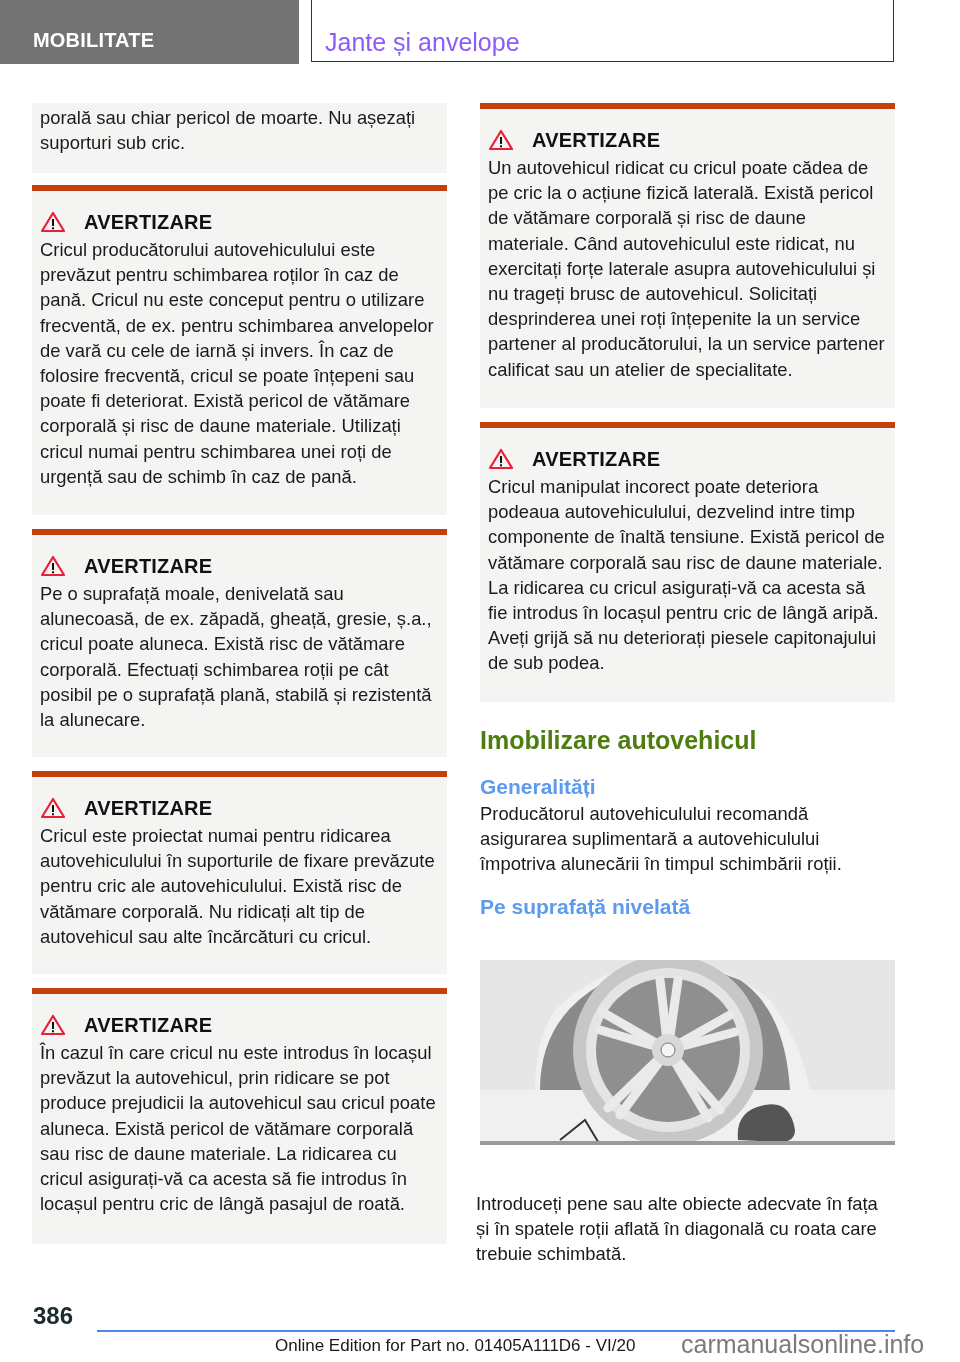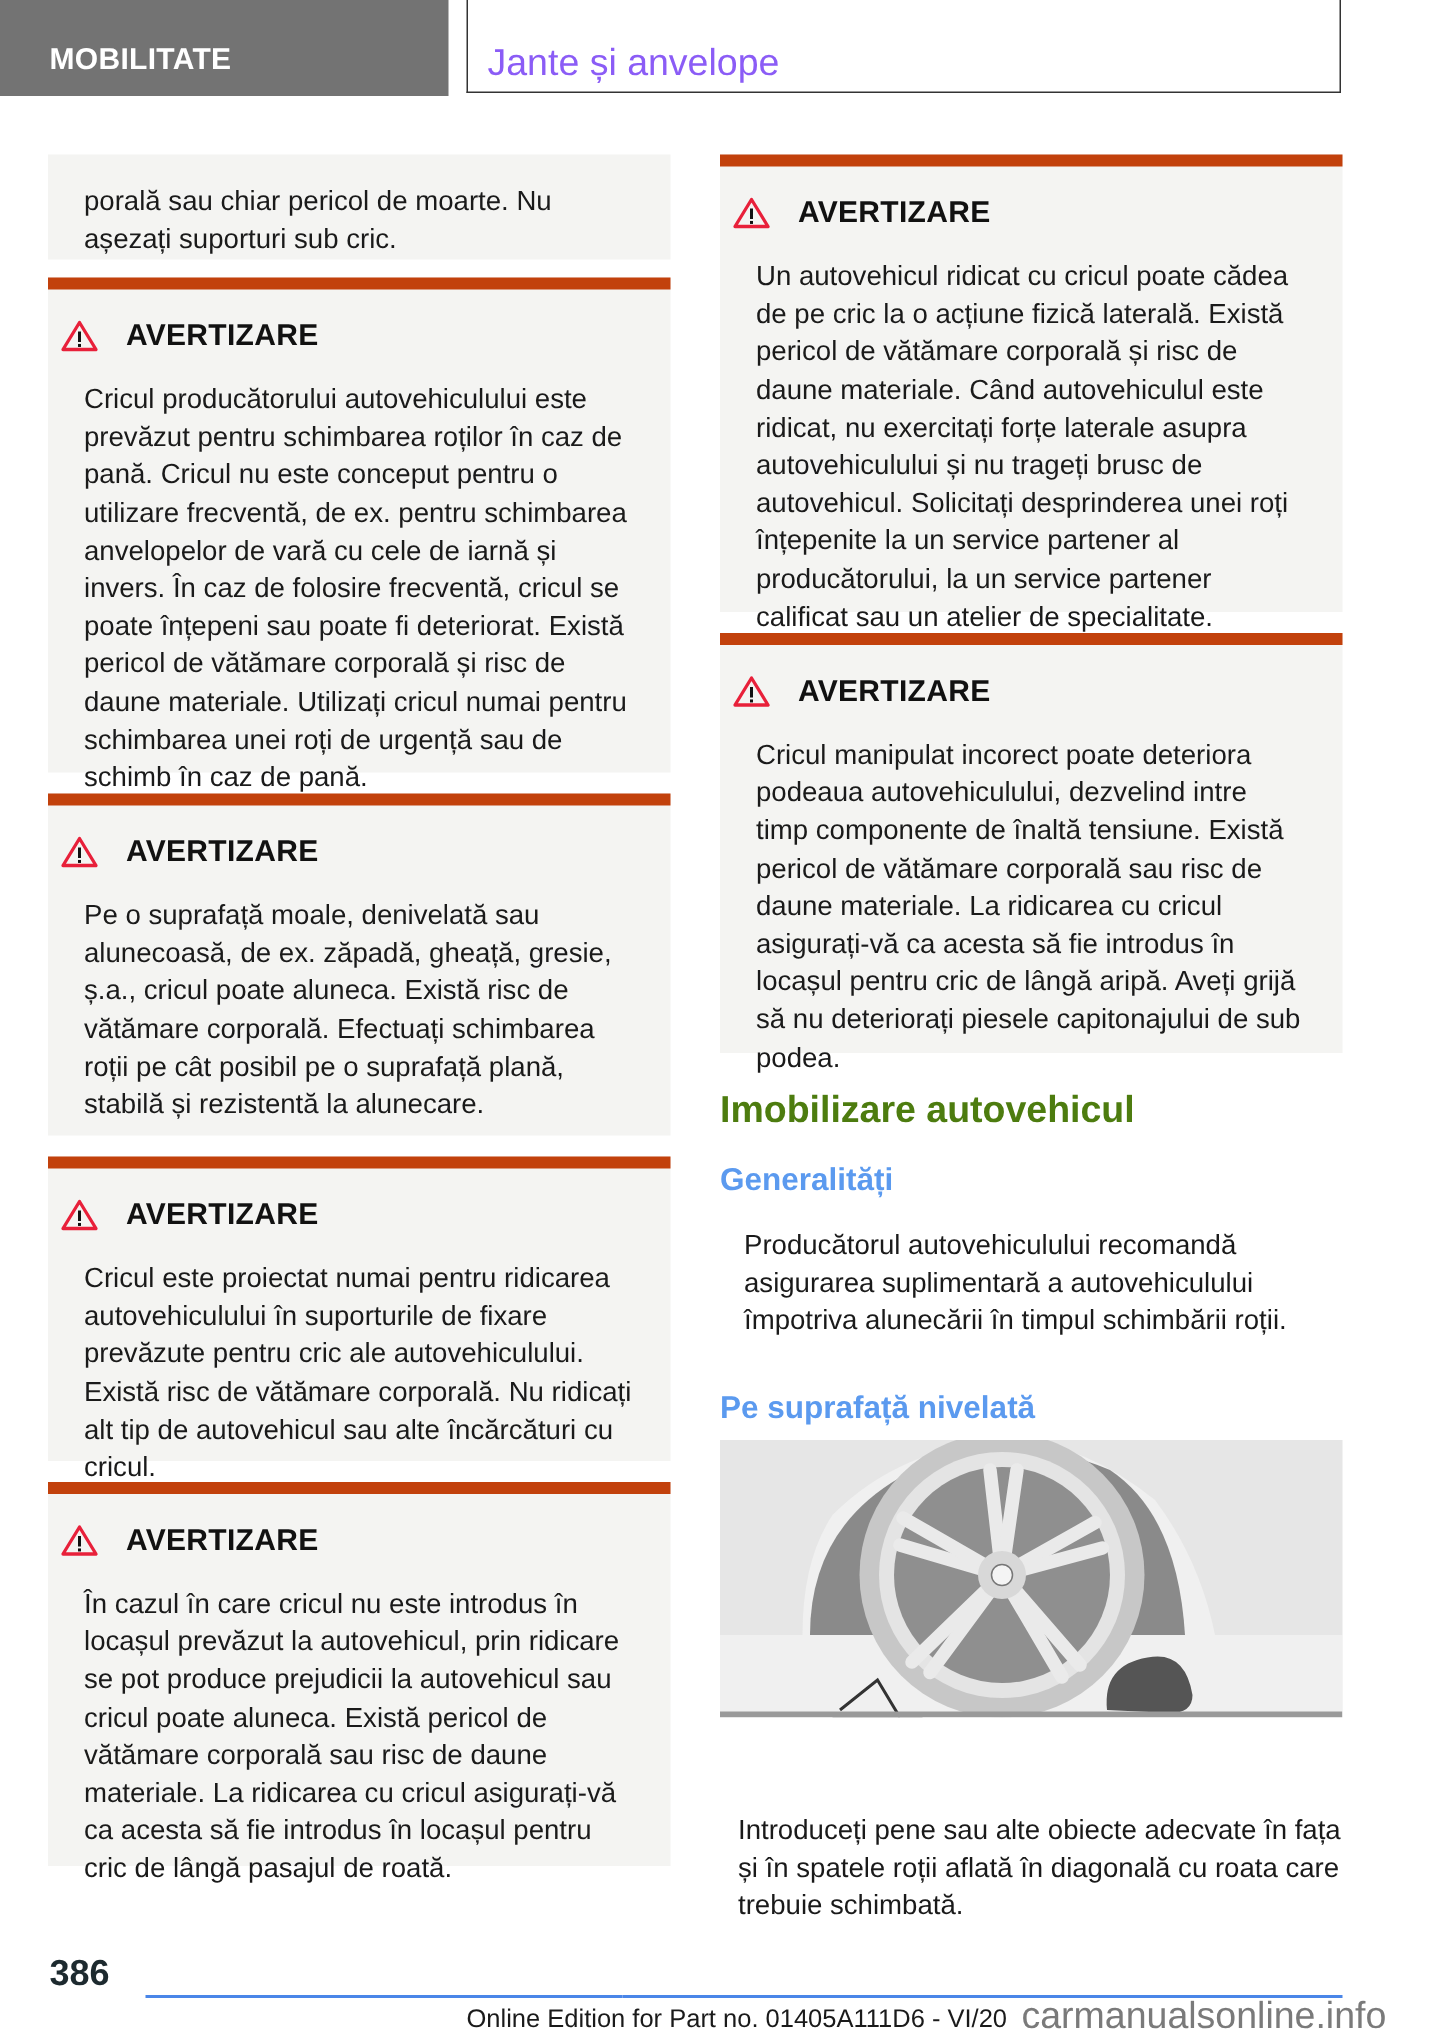--- a/index.html
+++ b/index.html
@@ -36,7 +36,7 @@
     }
     .warn-title svg { width: 26px; height: 22px; margin-right: 18px; flex: none; }
     .warn-title span { font-size: 20px; font-weight: bold; color: #111; letter-spacing: 0.2px; }
-    .body-text { font-size: 18.4px; line-height: 25.2px; color: #1a1a1a; margin: 16px; }
+    .body-text { font-size: 18.4px; line-height: 25.2px; color: #1a1a1a; margin: 0; }
     .gap { height: 14px; }
 
     .h1 { font-size: 25px; font-weight: bold; color: #4d7c0f; margin: 0; }

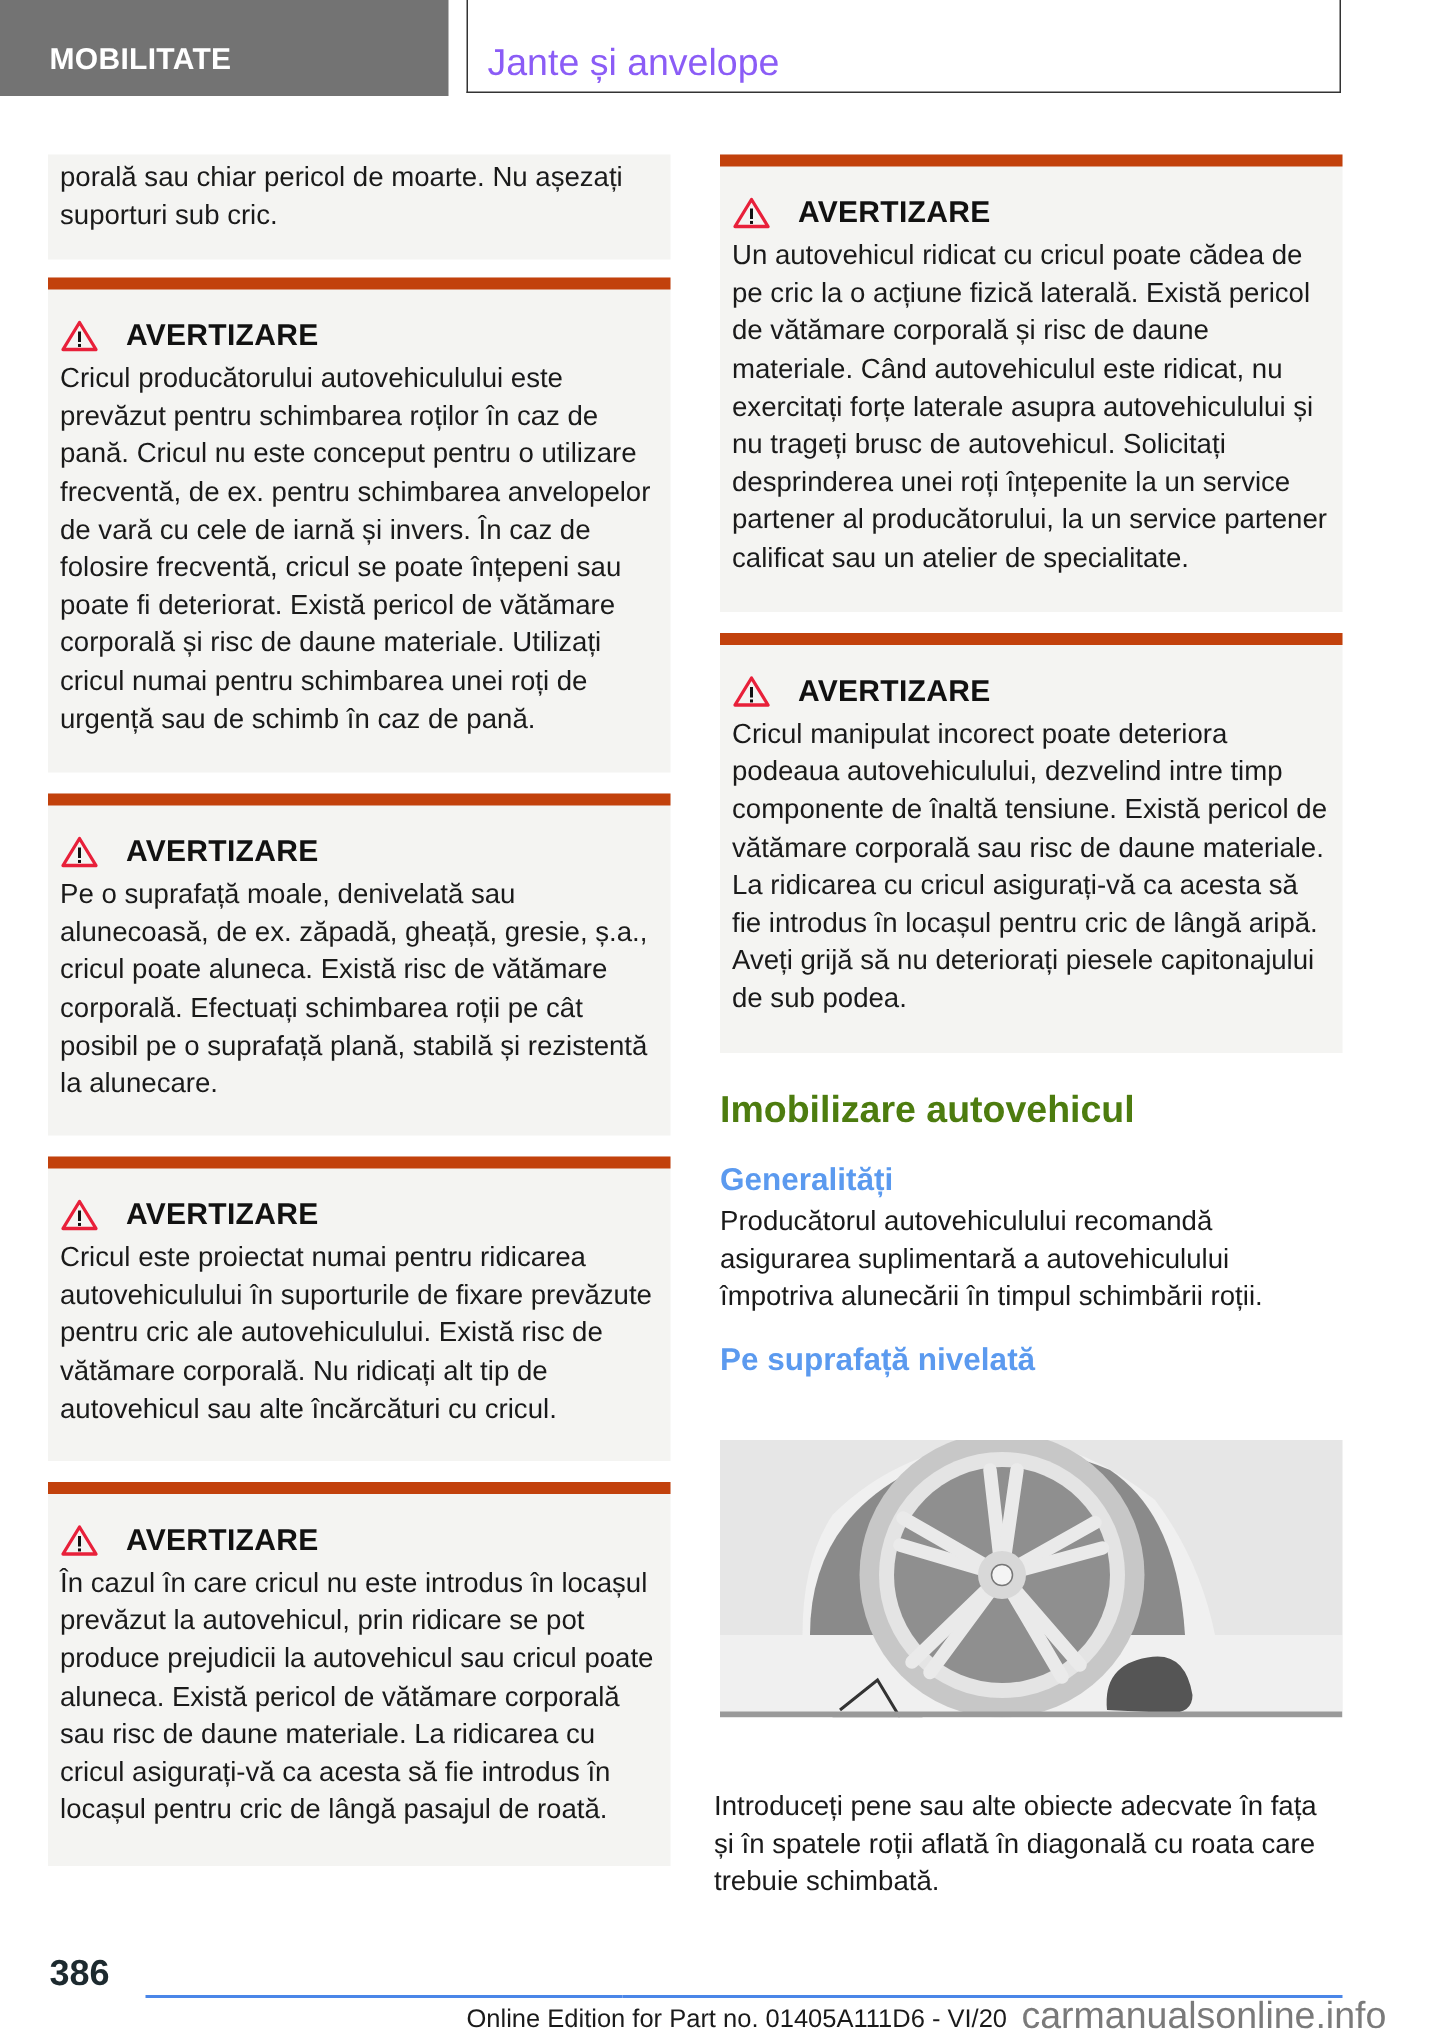--- a/index.html
+++ b/index.html
@@ -30,7 +30,7 @@
 
     .box { background: #f4f4f2; box-sizing: border-box; }
     .box.continued { padding: 2px 8px 0 8px; height: 70px; }
-    .warn { border-top: 8px solid #c2410c; padding: 18px 10px 0 8px; margin-bottom: 0; }
+    .warn { border-top: 6px solid #c2410c; padding: 18px 10px 0 8px; margin-bottom: 0; }
     .warn-title {
       display: flex; align-items: center; height: 26px; margin-bottom: 2px;
     }

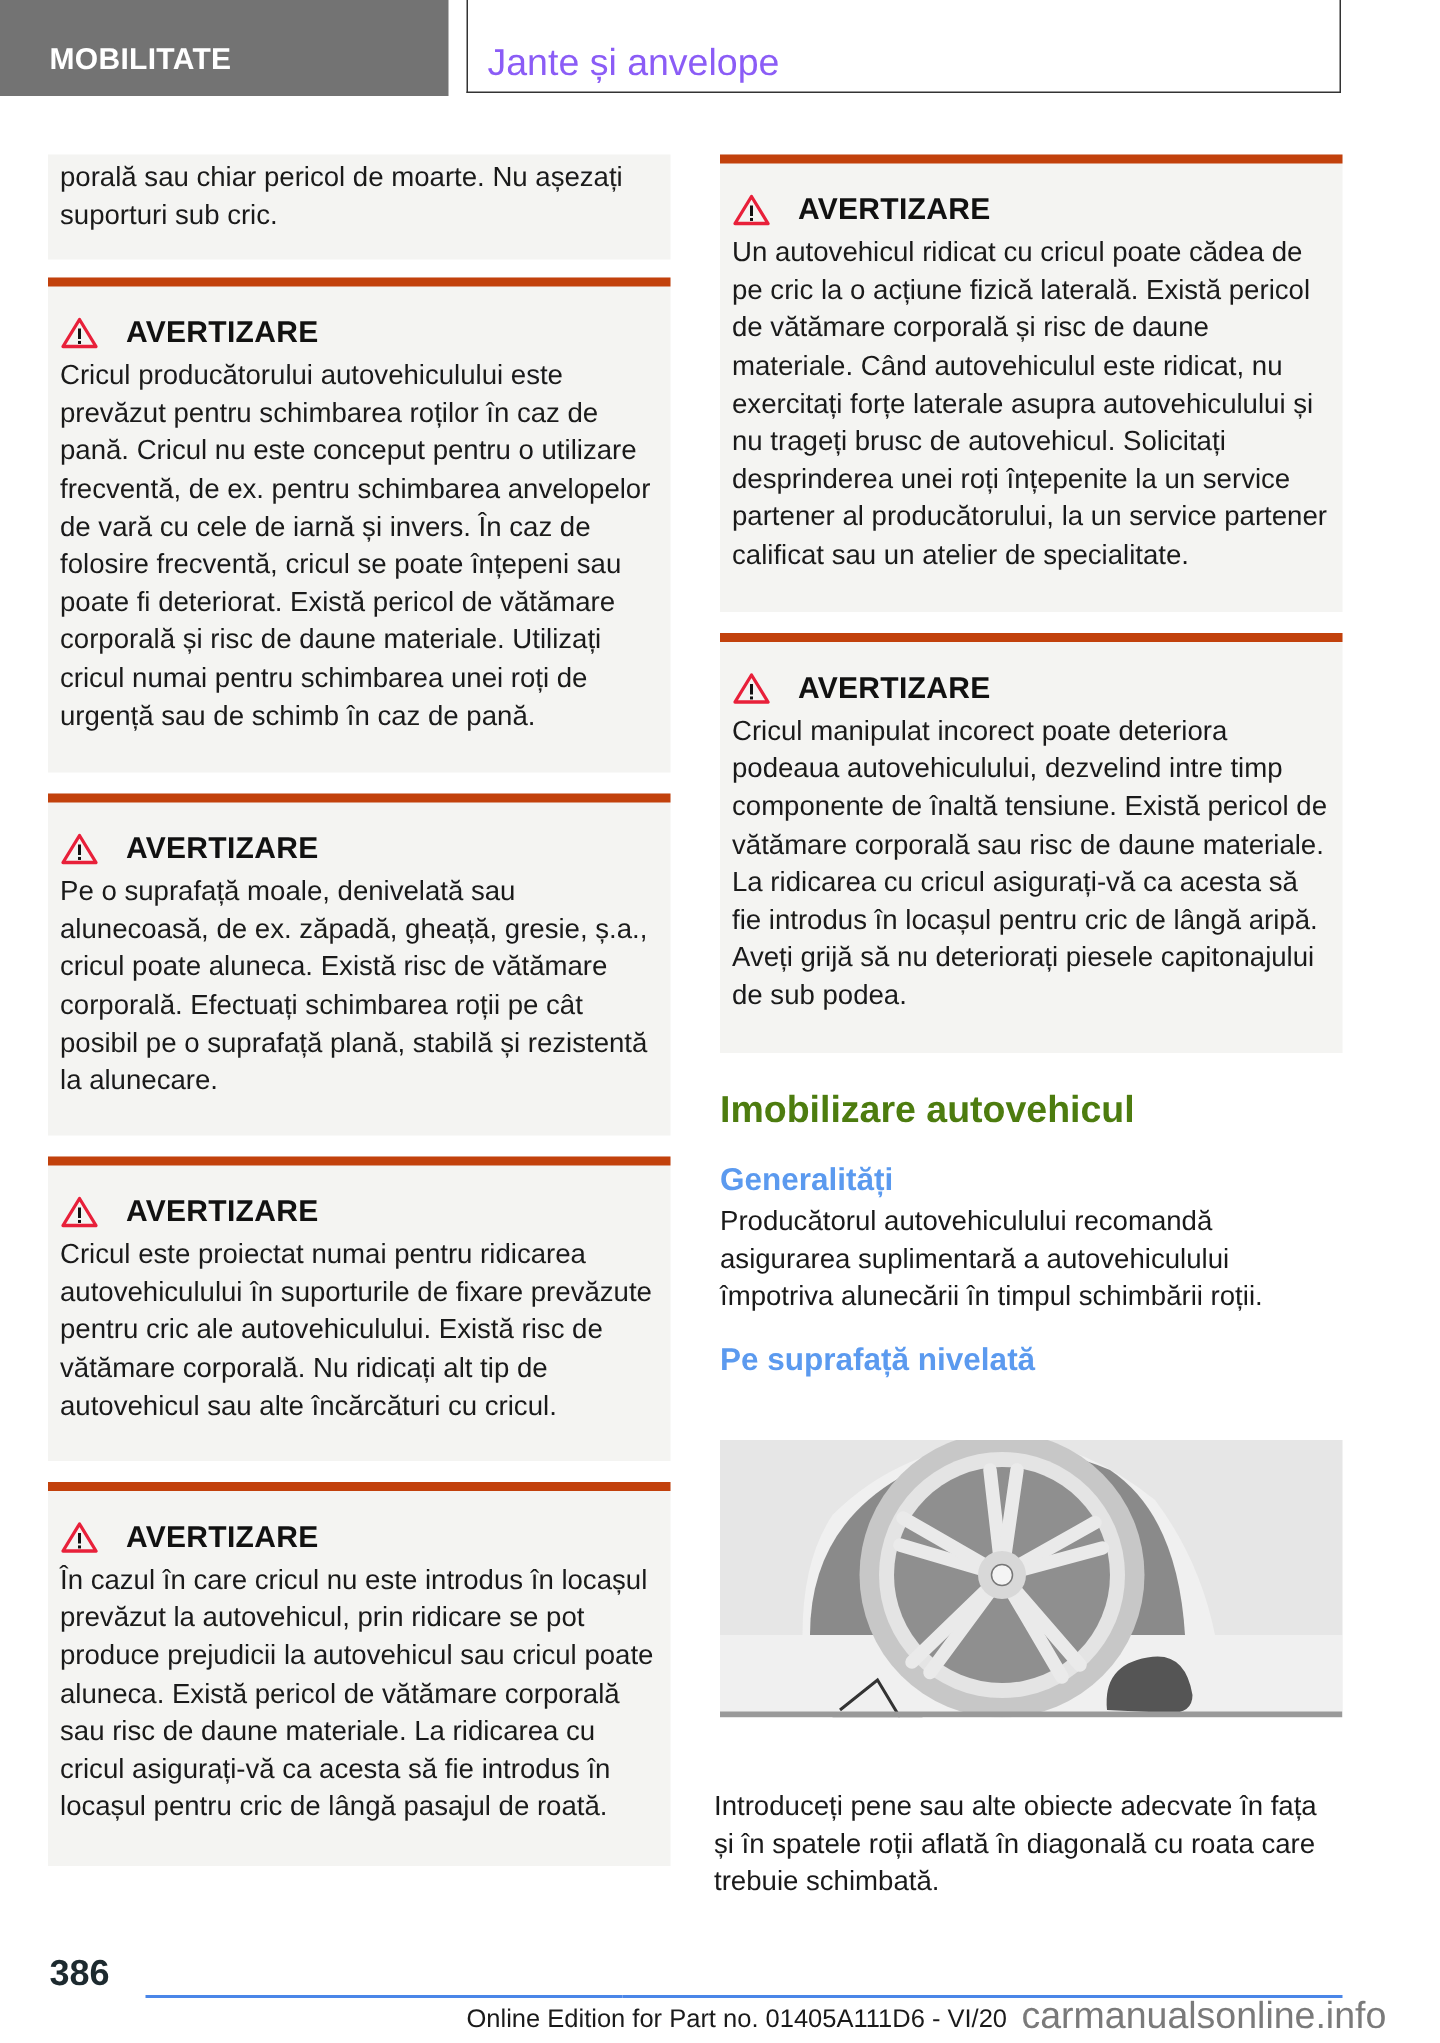--- a/index.html
+++ b/index.html
@@ -56,7 +56,7 @@
       position: absolute; left: 415px; top: 1330px; width: 480px; height: 2px; background: #4a86e8;
     }
     .footer-text {
-      position: absolute; left: 275px; top: 1336px; font-size: 17px; color: #1a1a1a; white-space: nowrap; margin-left: 36px;
+      position: absolute; left: 275px; top: 1336px; font-size: 17px; color: #1a1a1a; white-space: nowrap;
     }
     .watermark {
       position: absolute; left: 681px; top: 1330px; font-size: 25px; color: #7a7a7a; white-space: nowrap;

